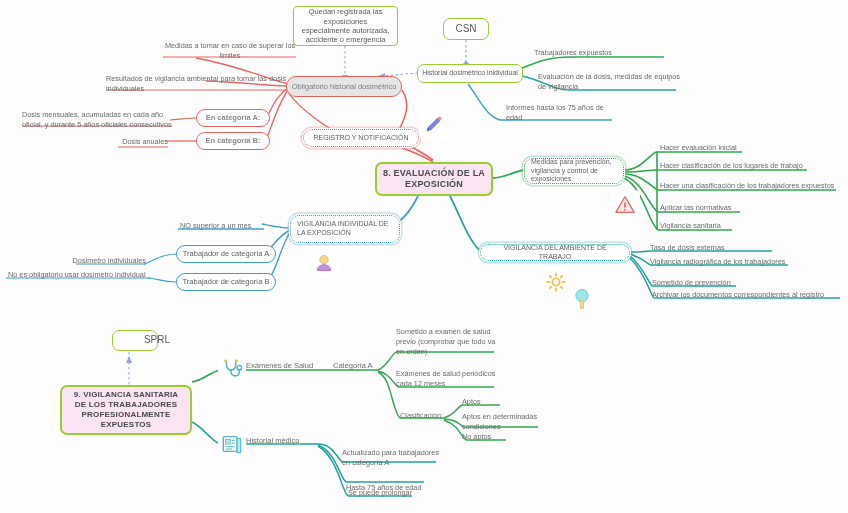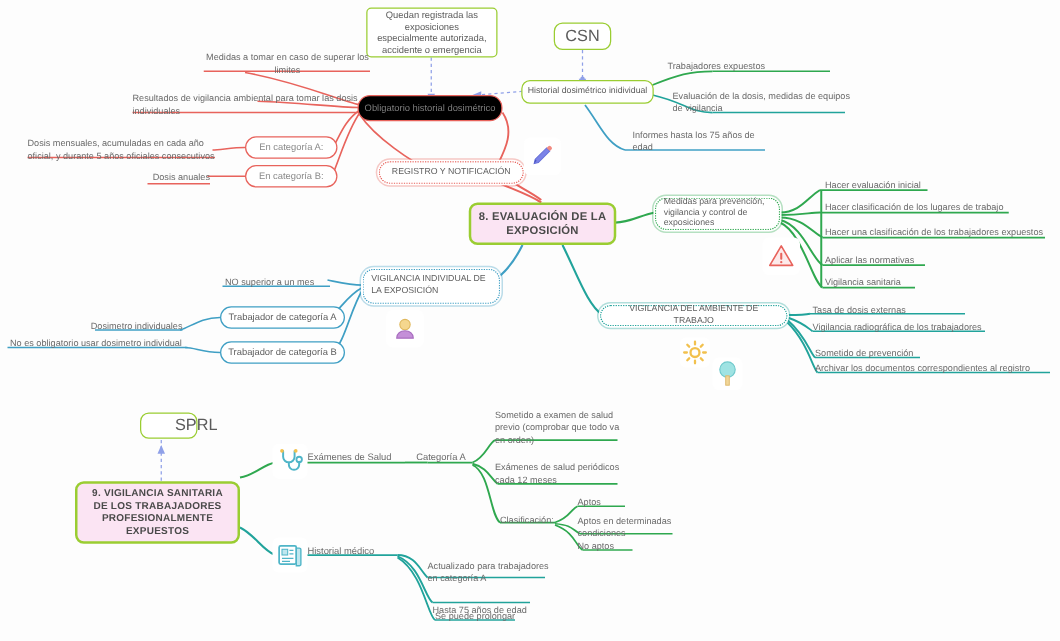--- a/index.html
+++ b/index.html
@@ -50,7 +50,7 @@
     background: #fff;
     color: #5b5b5b;
     border-radius: 7px;
-    font-size: 13px;
+    font-size: 10px;
   }
   .n-main-pink {
     border: 2px solid #9acd32;

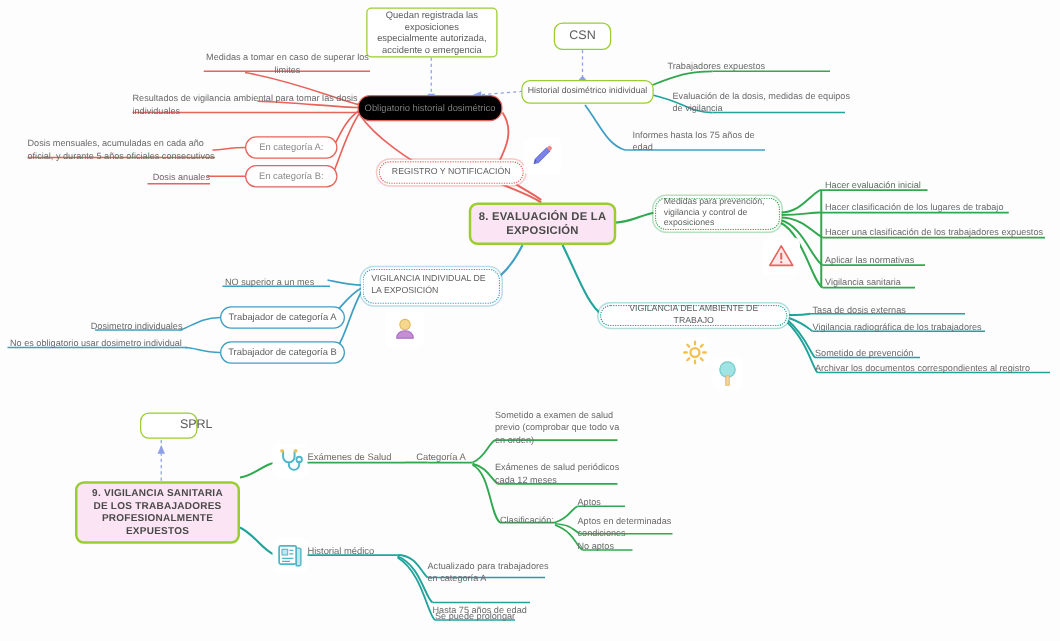--- a/index.html
+++ b/index.html
@@ -33,7 +33,7 @@
   
   .n-red-box {
     border: 1.6px solid #e8635c;
-    background: #000000;
+    background: #e5e5e5;
     color: #7d7d7d;
     border-radius: 10px;
     font-size: 8.5px;

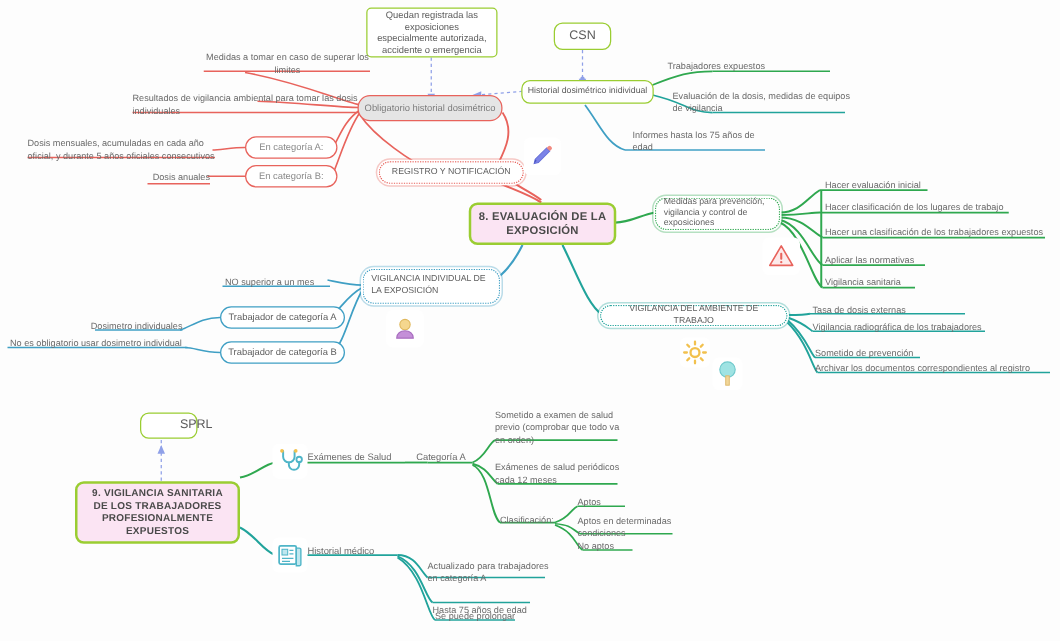--- a/index.html
+++ b/index.html
@@ -67,6 +67,7 @@
     color: #8a8a8a;
     border-radius: 11px;
     font-size: 7.5px;
+    font-weight: bold;
   }
   .n-blue-pill {
     border: 1.4px solid #3f9fc4;

